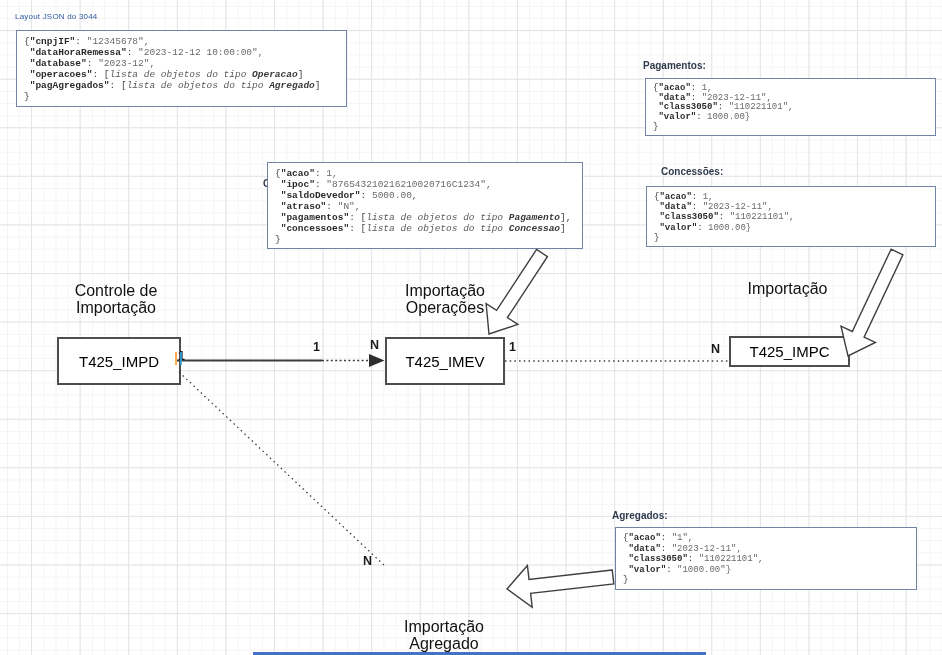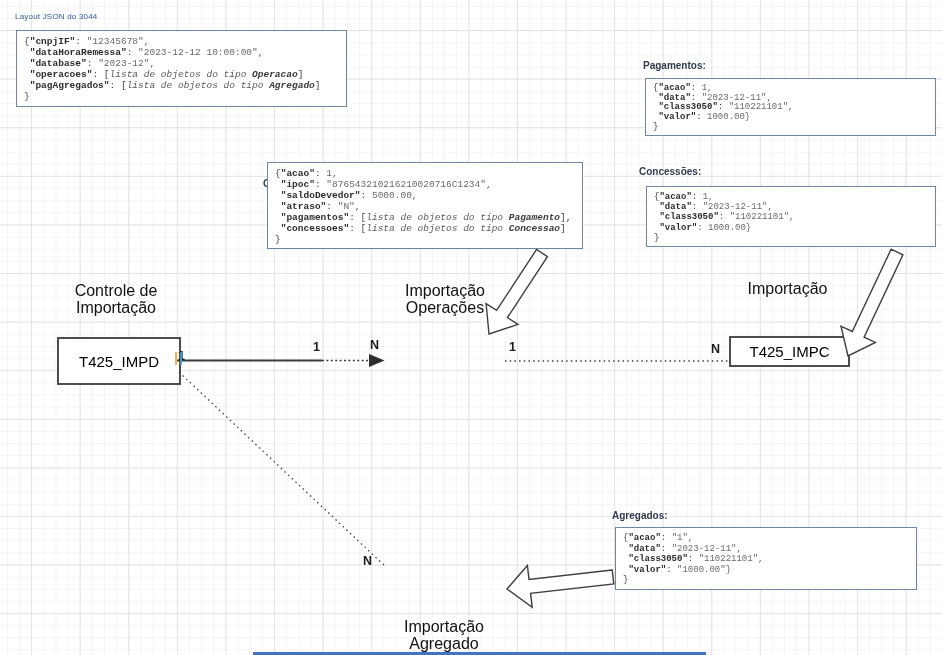--- a/index.html
+++ b/index.html
@@ -76,7 +76,7 @@
       <div class="code-line"><span class="seg-p">}</span></div>
     </div>
 
-  <div class="abs block-label" style="left:639px;top:166px;">Concessões:</div>
+  <div class="abs block-label" style="left:661px;top:166px;">Concessões:</div>
   <div class="abs json-box code" style="left:646px;top:186px;width:290px;height:61px;font-size:9px;line-height:10.2px;">
       <div class="code-line"><span class="seg-p">{</span><span class="seg-k">"acao"</span><span class="seg-p">: </span><span class="seg-v">1,</span></div>
       <div class="code-line"><span class="seg-p"> </span><span class="seg-k">"data"</span><span class="seg-p">: </span><span class="seg-v">"2023-12-11",</span></div>

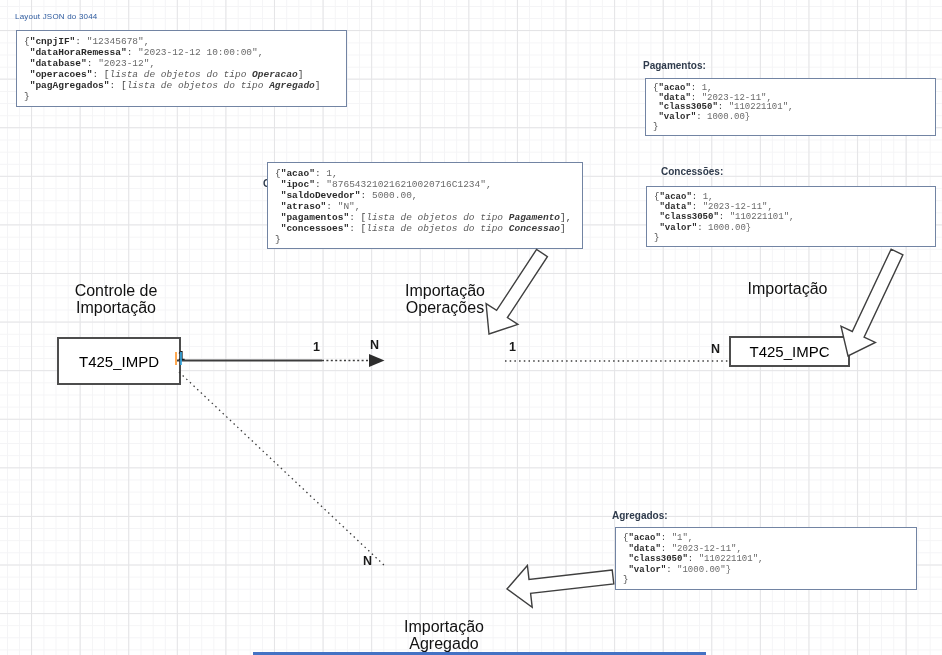--- a/index.html
+++ b/index.html
@@ -113,6 +113,9 @@
   <div class="abs entity" style="left:57px;top:337px;width:124px;height:48px;">
     <span>T425_IMPD</span>
   </div>
+  <div class="abs entity" style="left:385px;top:337px;width:120px;height:48px;">
+    <span>T425_IMEV</span>
+  </div>
   <div class="abs entity" style="left:729px;top:336px;width:121px;height:31px;">
     <span>T425_IMPC</span>
   </div>

